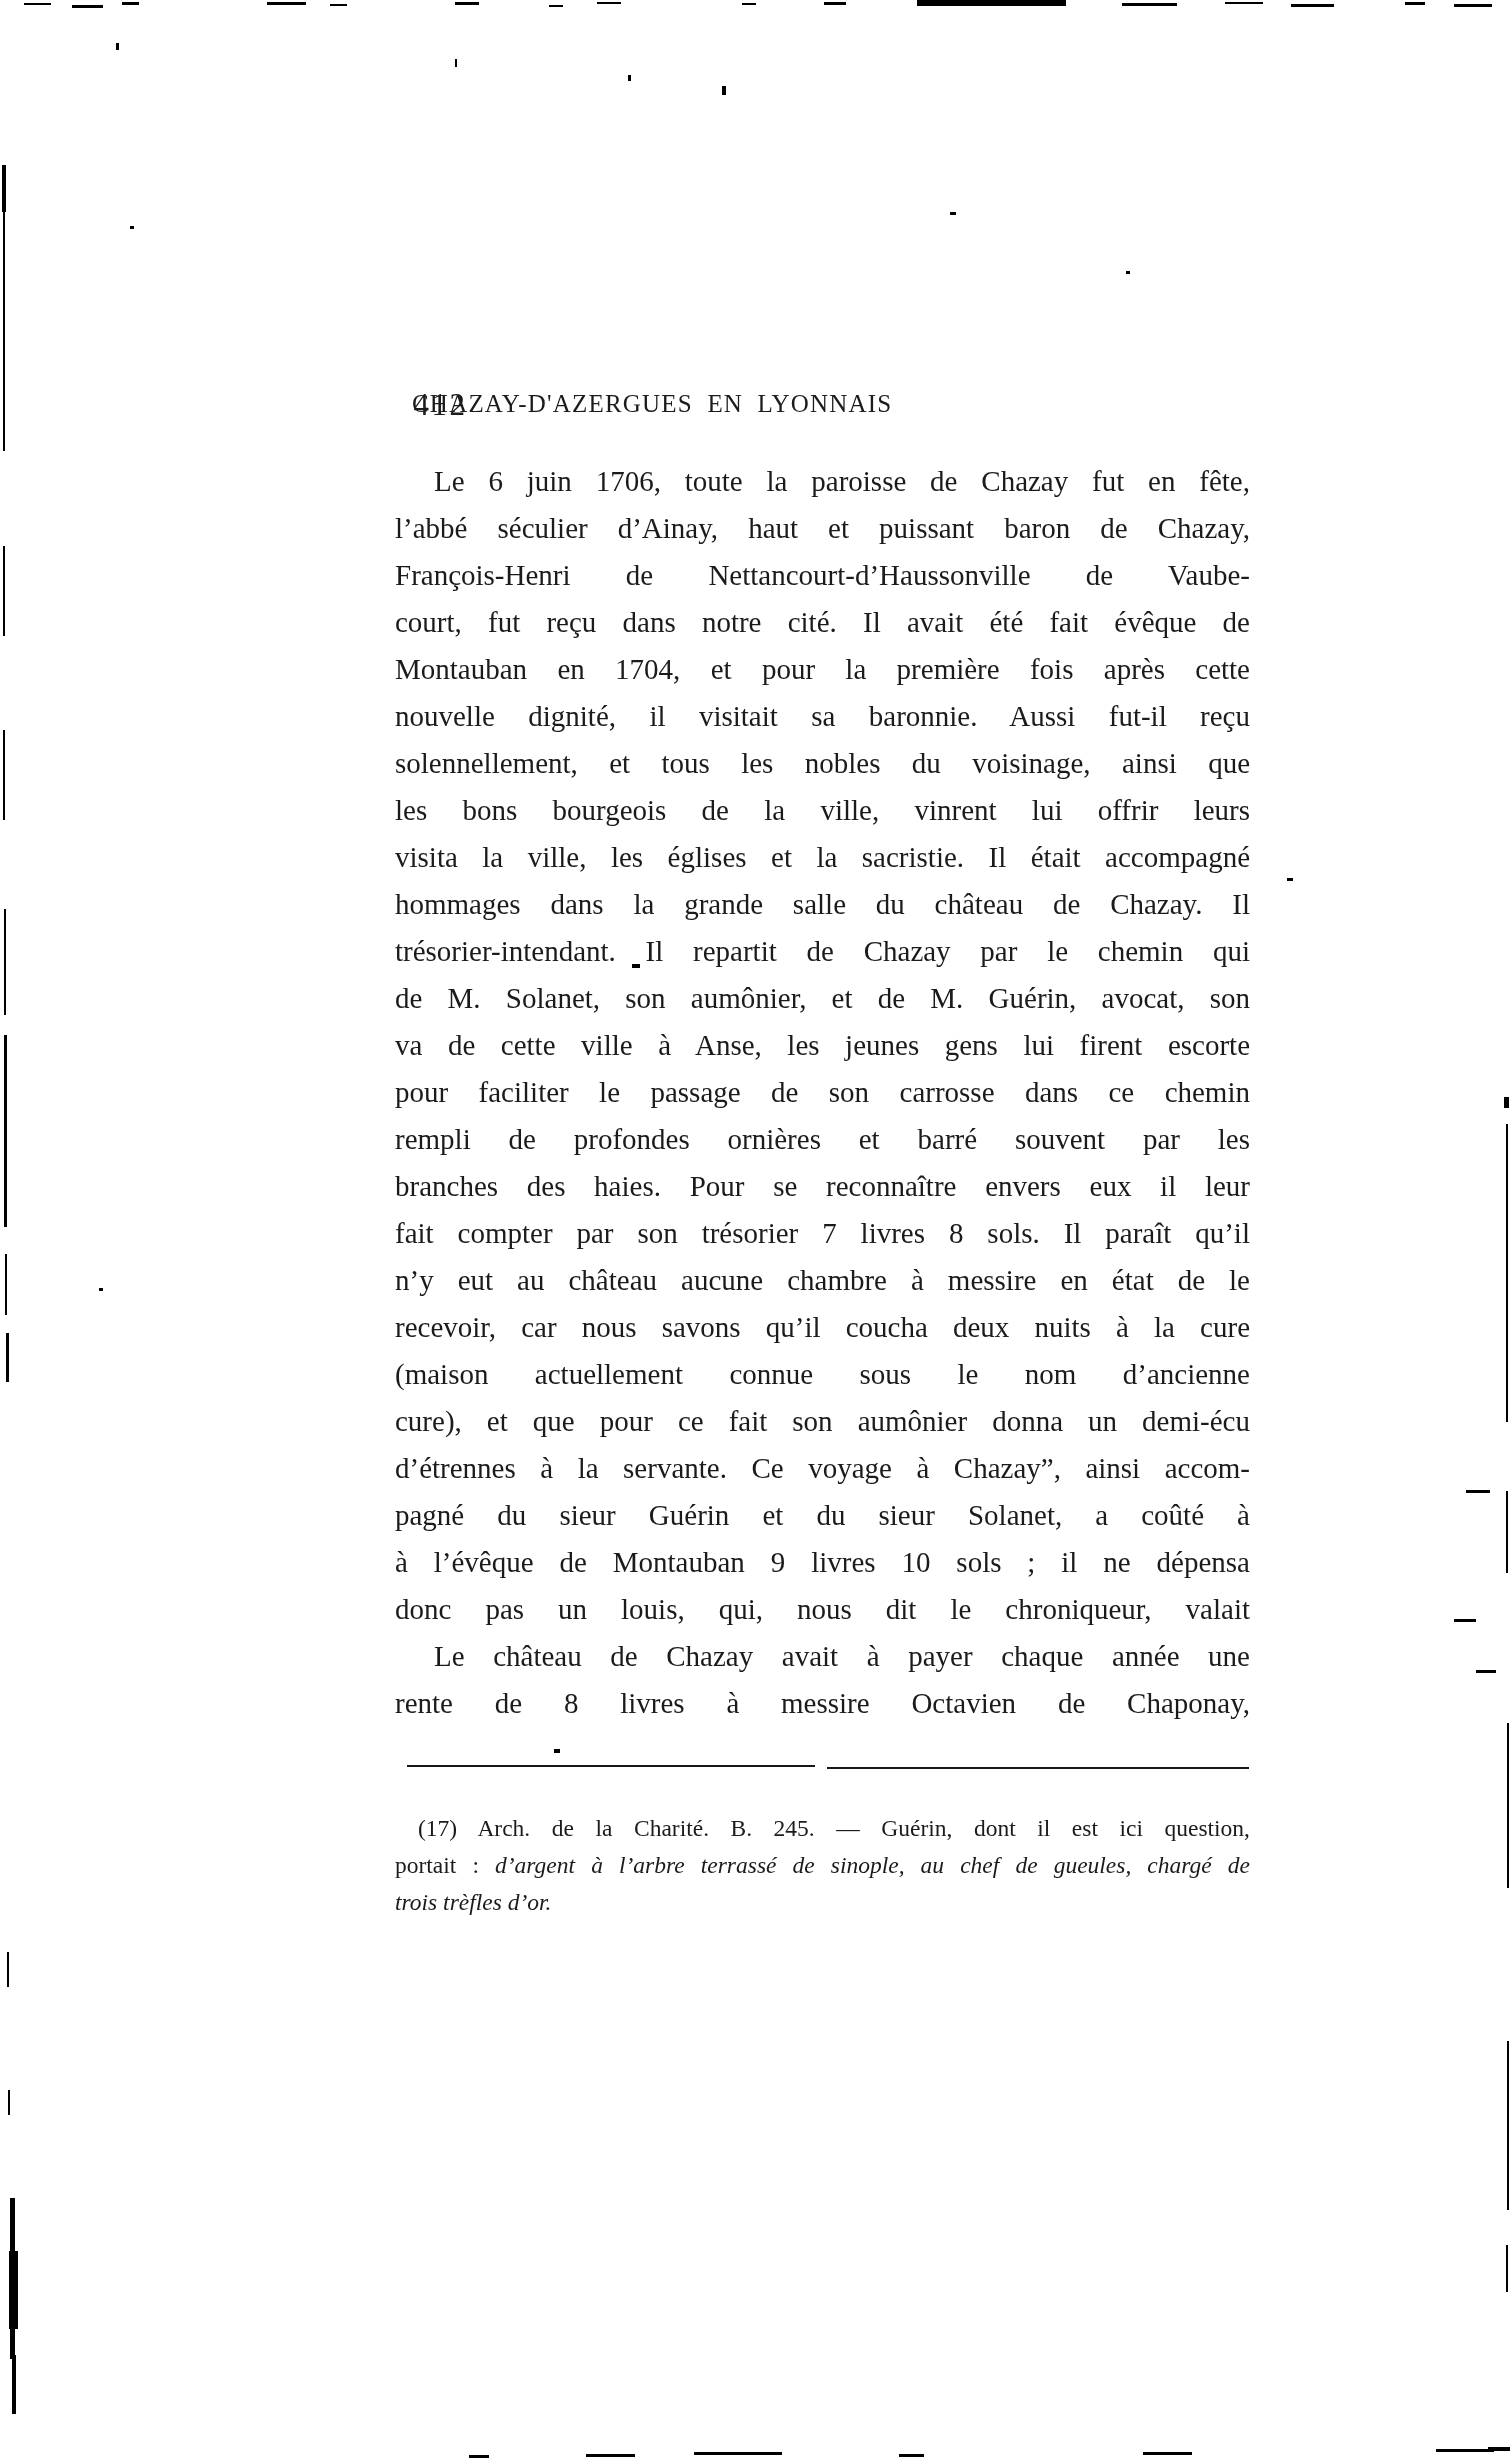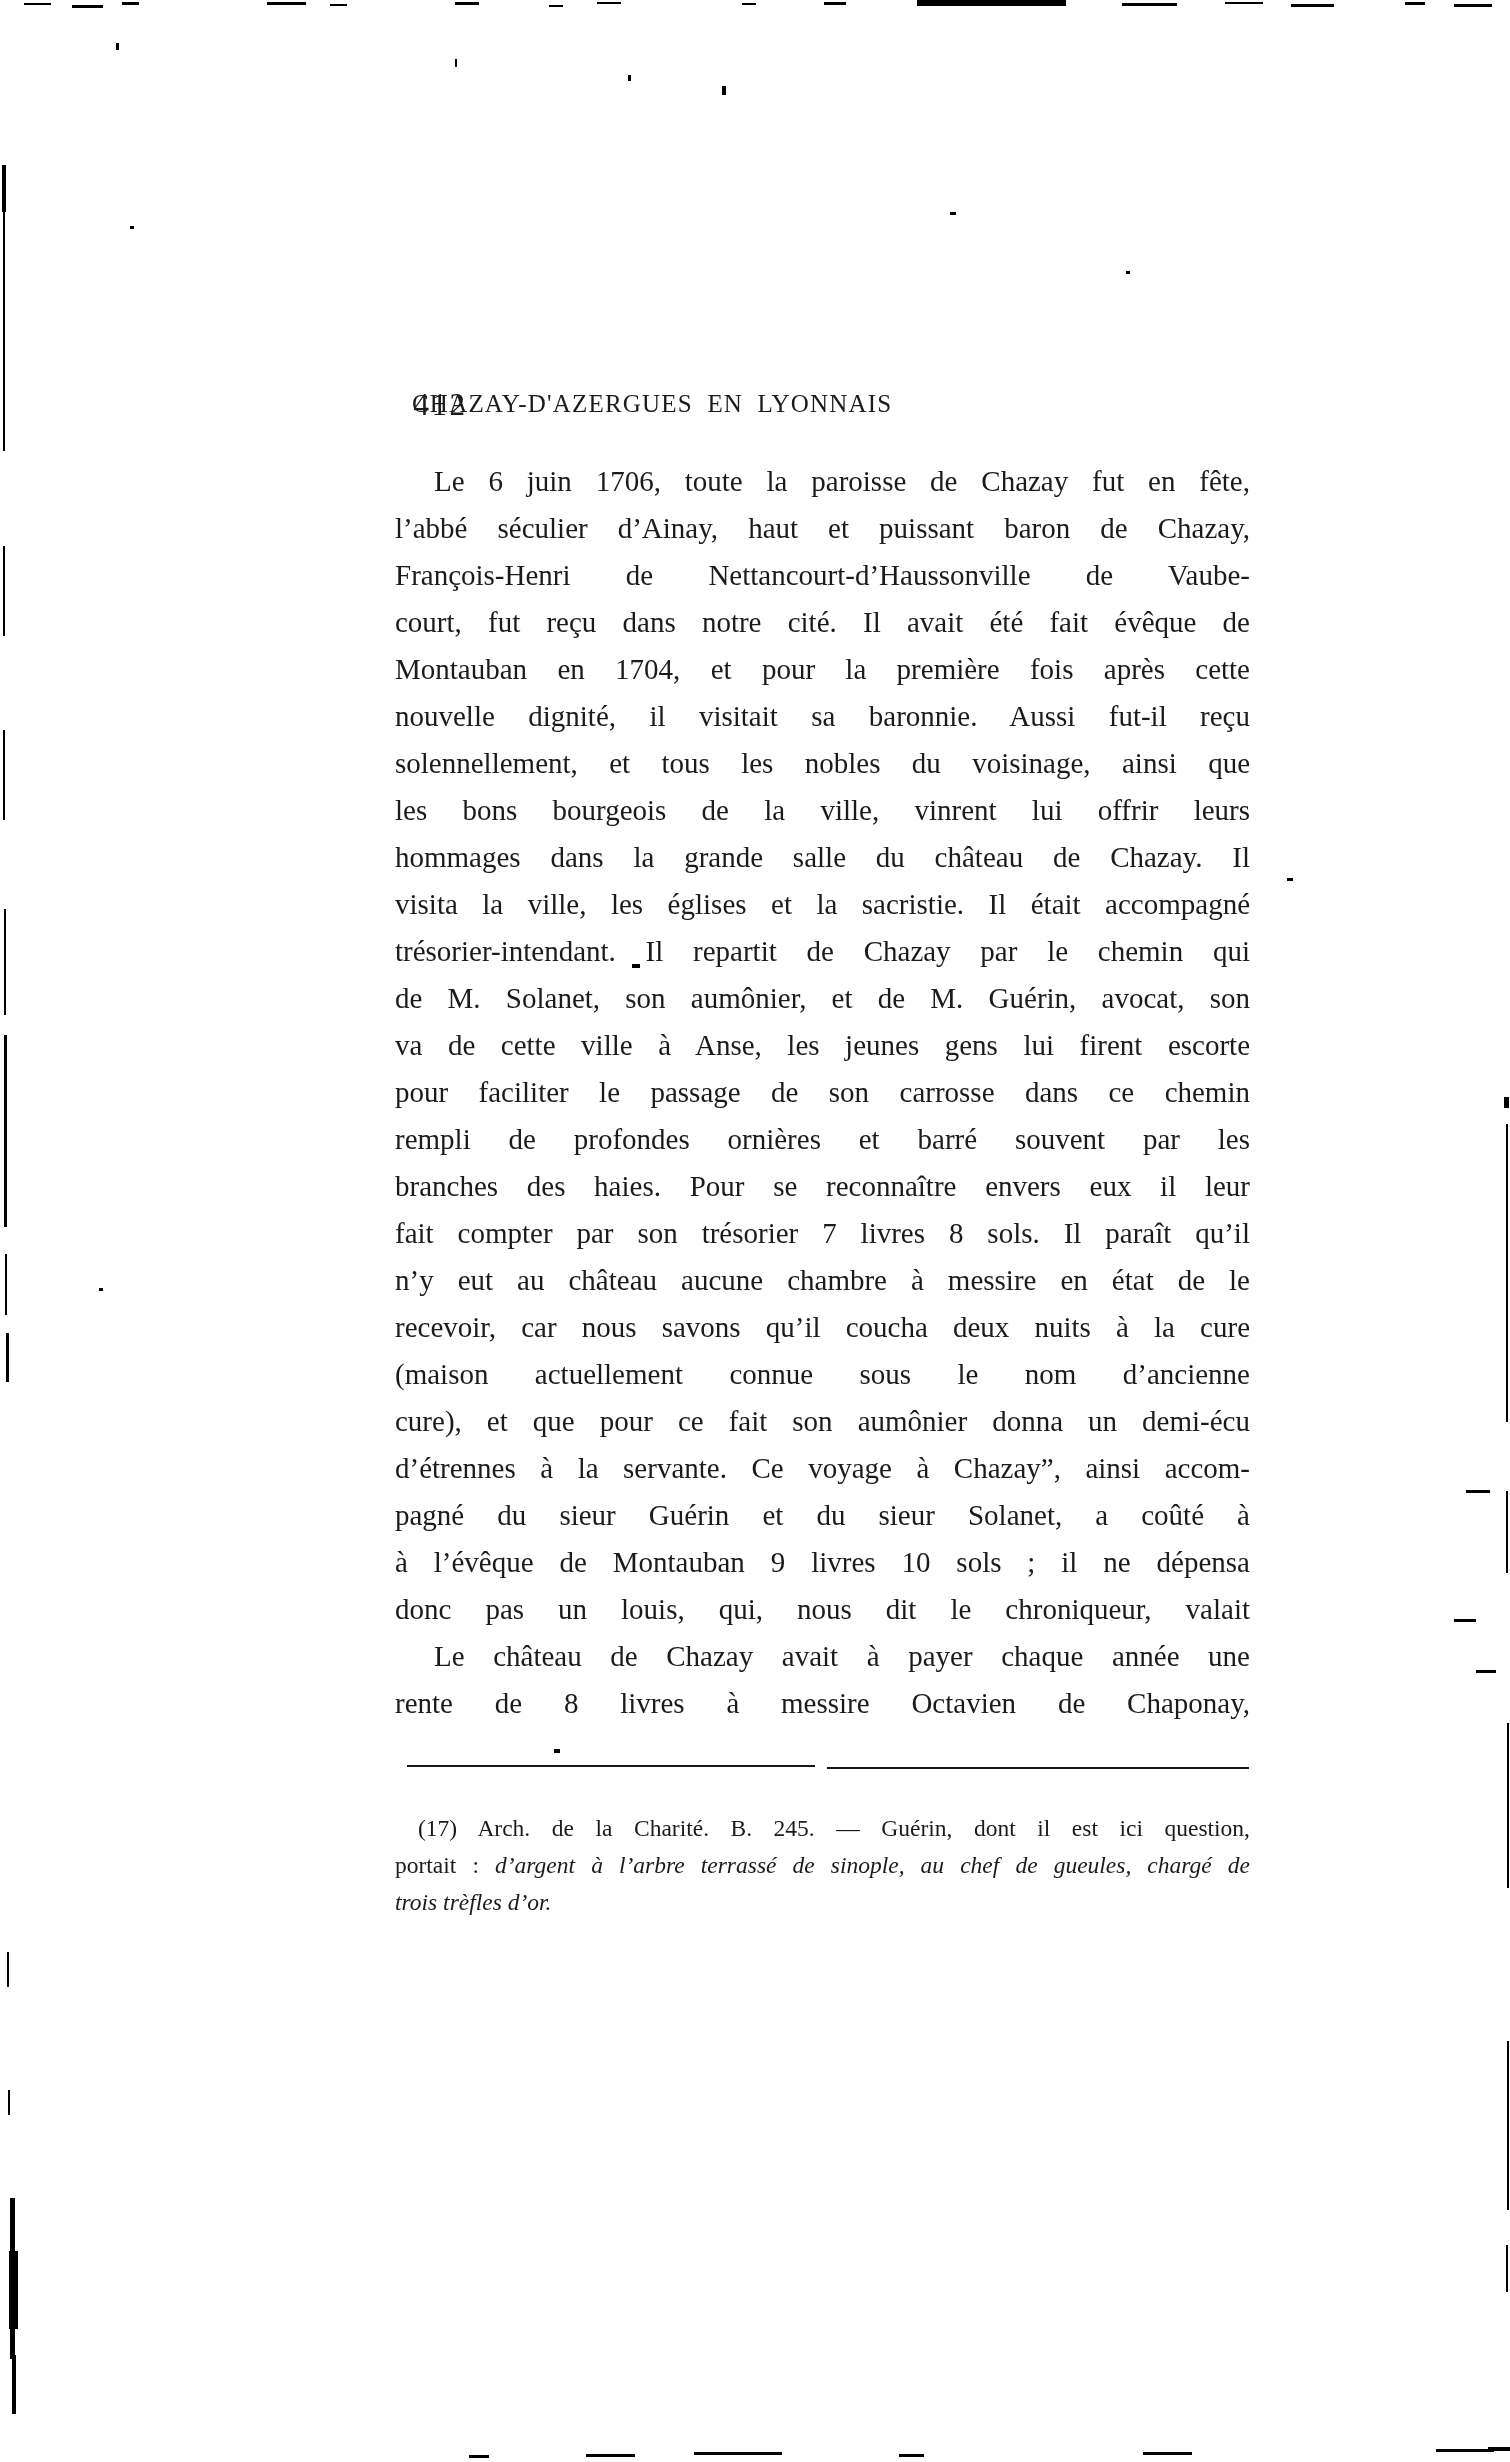--- a/index.html
+++ b/index.html
@@ -123,8 +123,8 @@
     <div class="line">nouvelle dignité, il visitait sa baronnie. Aussi fut-il reçu</div>
     <div class="line">solennellement, et tous les nobles du voisinage, ainsi que</div>
     <div class="line">les bons bourgeois de la ville, vinrent lui offrir leurs</div>
+    <div class="line">visita la ville, les églises et la sacristie. Il était accompagné</div>
     <div class="line">hommages dans la grande salle du château de Chazay. Il</div>
-    <div class="line">visita la ville, les églises et la sacristie. Il était accompagné</div>
     <div class="line">trésorier-intendant. Il repartit de Chazay par le chemin qui</div>
     <div class="line">de M. Solanet, son aumônier, et de M. Guérin, avocat, son</div>
     <div class="line">va de cette ville à Anse, les jeunes gens lui firent escorte</div>

